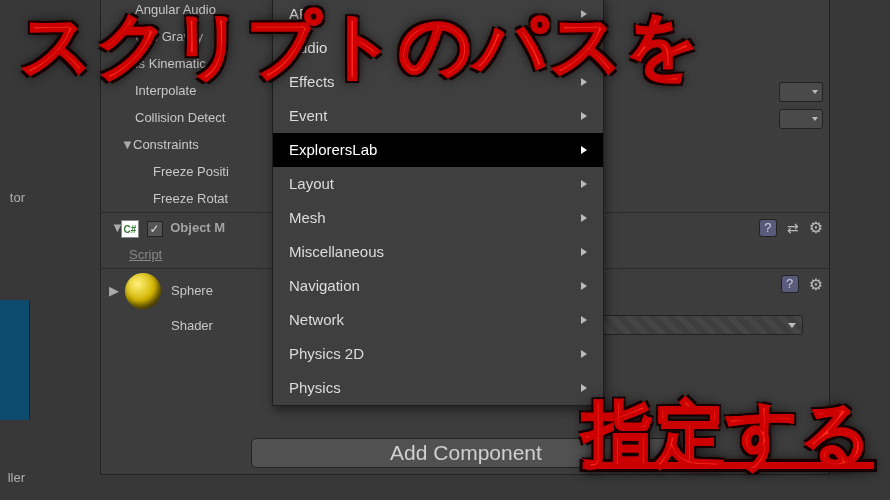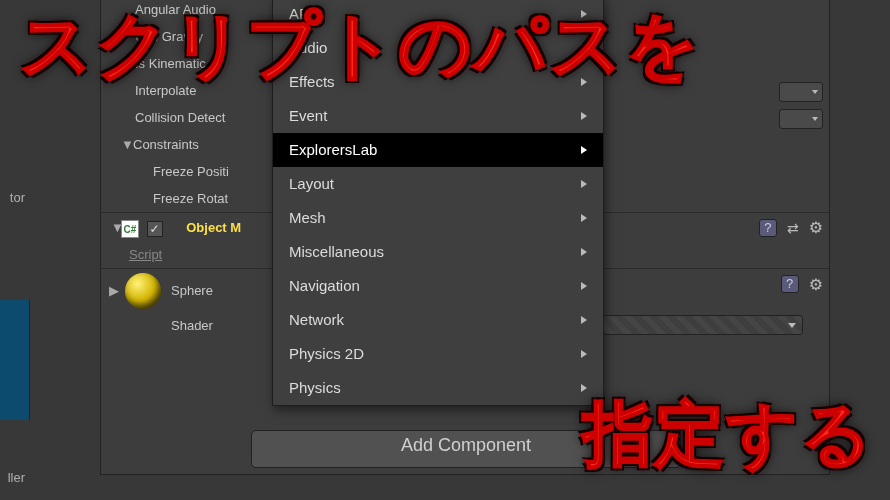--- a/index.html
+++ b/index.html
@@ -84,7 +84,7 @@
     font-size:12px;
     color:#ddd;
   }
-  .comp-title { font-weight:bold; color:#fde047; margin-left:20px; }
+  .comp-title { font-weight:bold; color:#a3a3a3; margin-left:4px; }
   .comp-tools {
     position:absolute; right:6px; top:0;
     display:flex; gap:10px; align-items:center; height:30px;

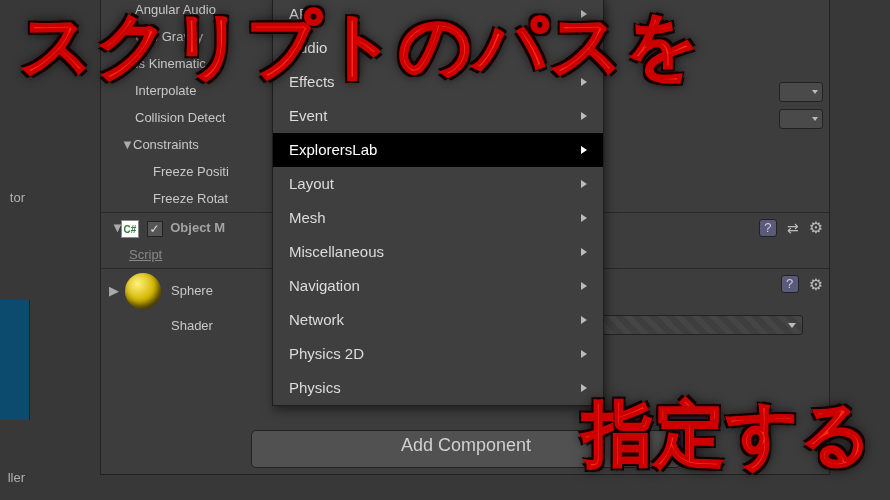--- a/index.html
+++ b/index.html
@@ -125,14 +125,14 @@
   .add-comp {
     position:absolute;
     left:150px; bottom:6px;
-    width:430px; height:38px;
+    width:430px; height:30px;
     background:#515151;
     border:1px solid #222;
     border-radius:5px;
     text-align:center;
     line-height:28px;
     color:#d0d0d0;
-    font-size:18px;
+    font-size:21px;
   }
 
   

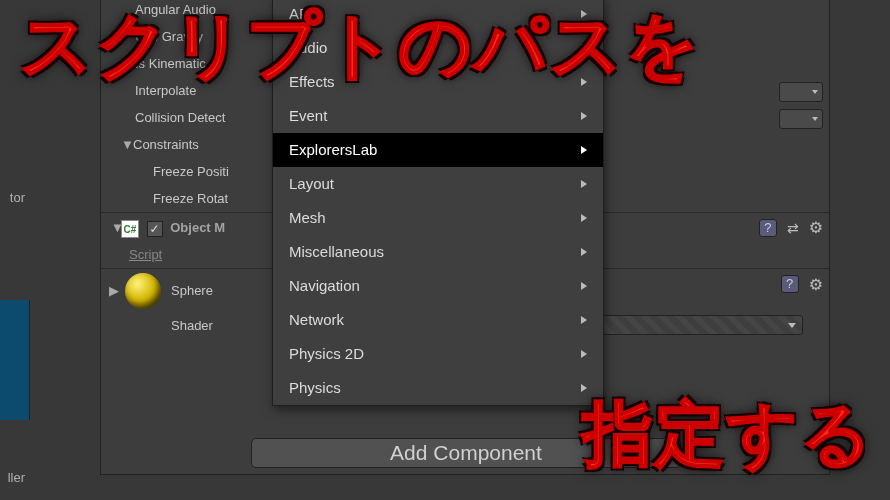--- a/index.html
+++ b/index.html
@@ -185,7 +185,7 @@
     white-space:nowrap;
   }
   .hl-top { left:20px; top:-2px; }
-  .hl-bottom { right:16px; bottom:18px; font-size:70px; }
+  .hl-bottom { right:16px; bottom:18px; font-size:70px;text-decoration:underline; }
 
   
   .right-stubs { position:absolute; right:0; top:0; width:60px; height:100%; }

